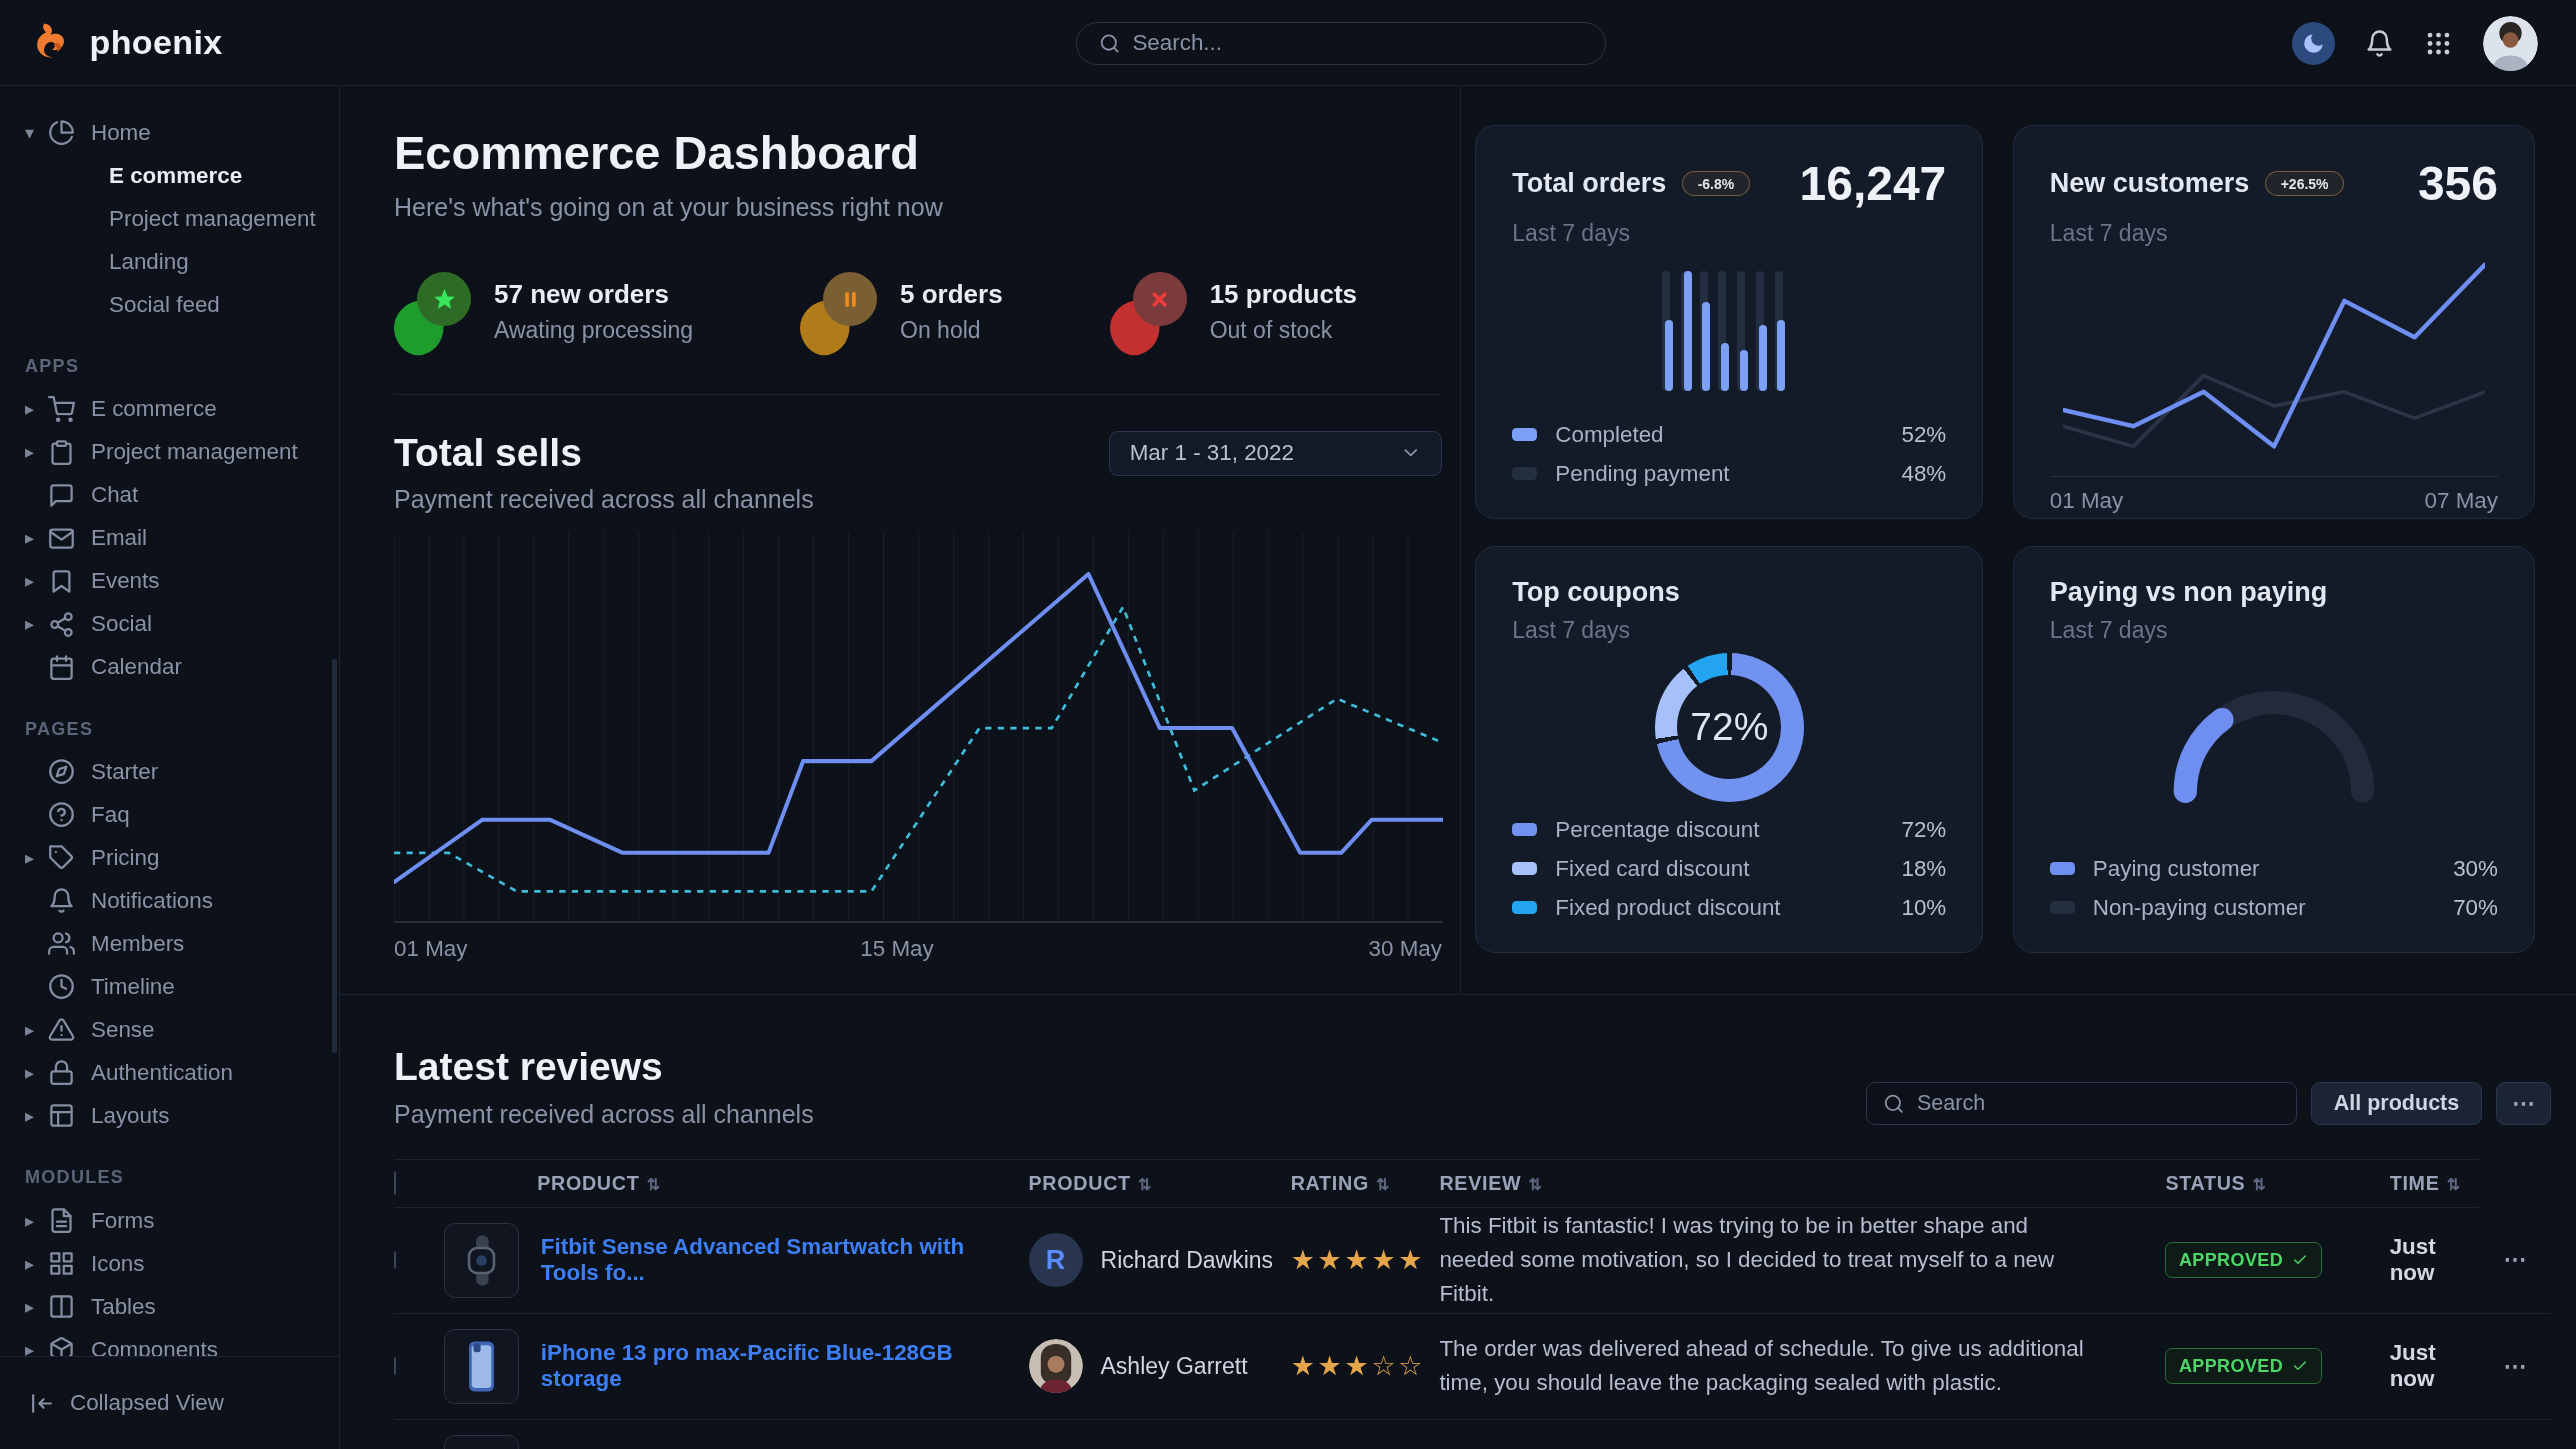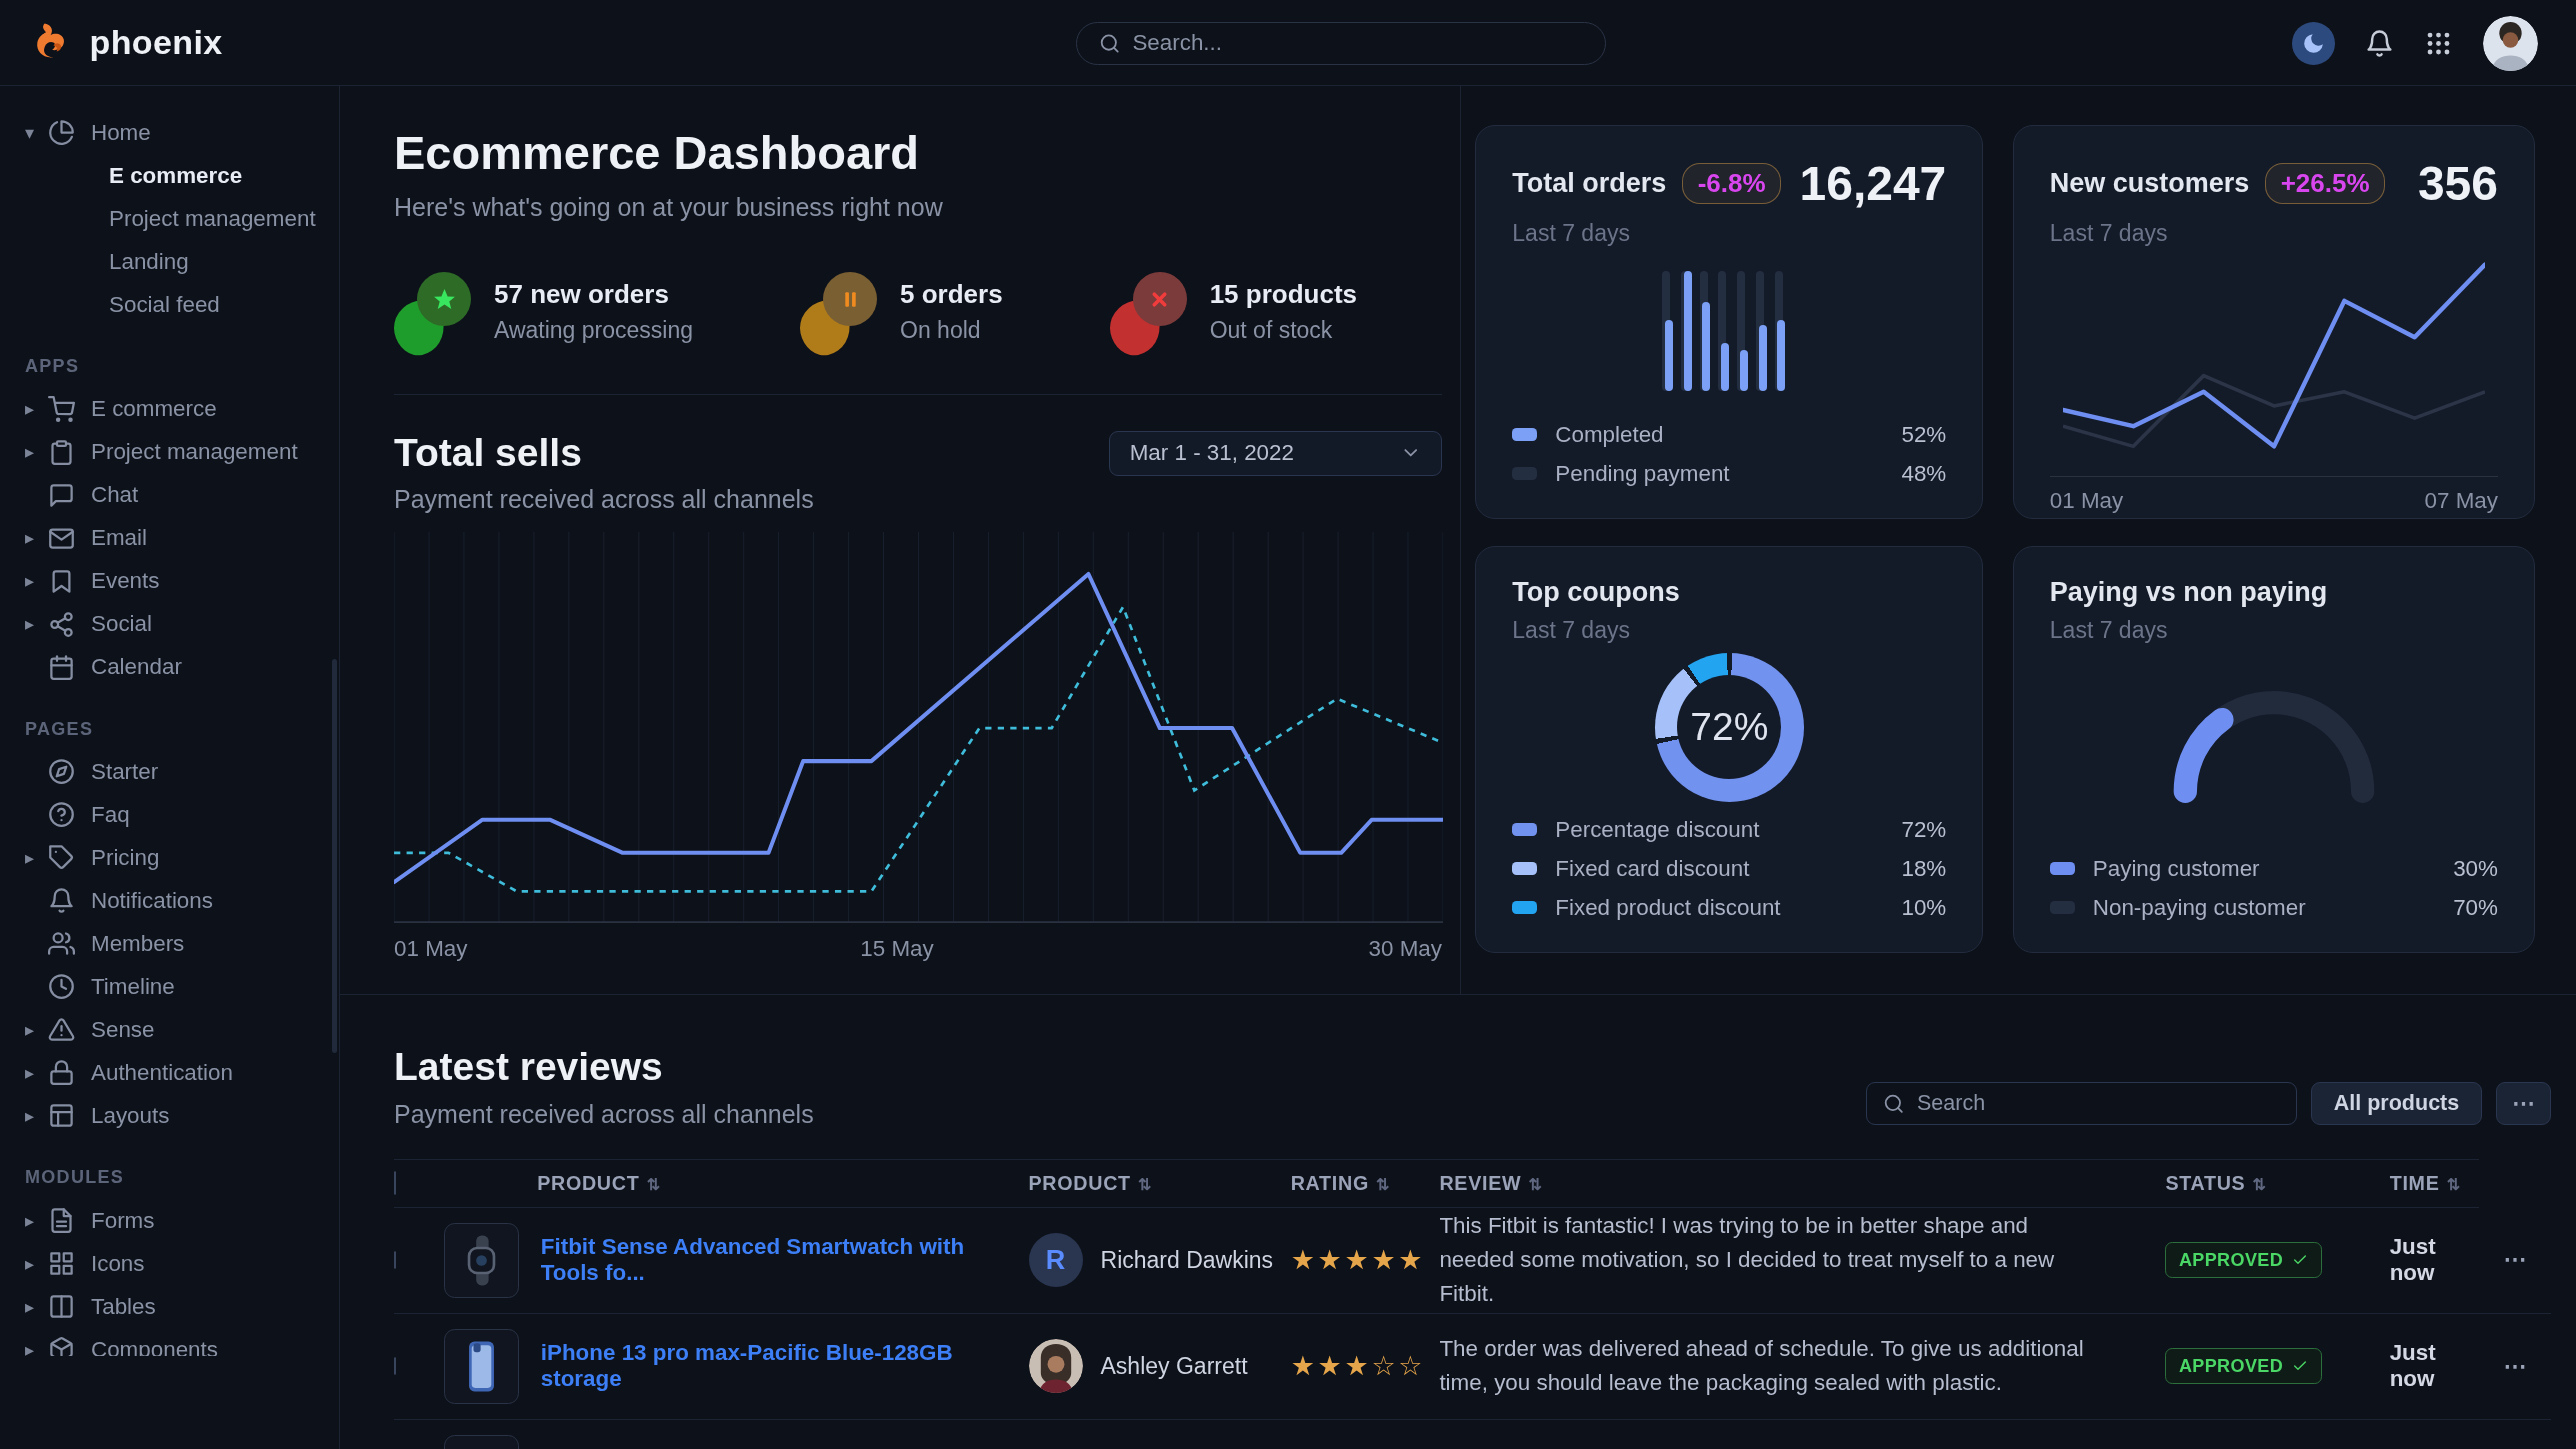--- a/index.html
+++ b/index.html
@@ -87,7 +87,7 @@
     display:flex; flex-direction:column; }
   .card-head { display:flex; align-items:center; }
   .card-title { font-size:27px; font-weight:700; color:#e3e7ef; }
-  .badge { margin-left:16px; font-size:26px; font-weight:700; color:#d946ef;
+  .badge { margin-left:16px; font-size:14px; font-weight:700; color:#e5e5e5;
     border:0.9px solid rgba(229,165,75,.45); background:rgba(229,165,75,.07);
     border-radius:18px; padding:3.6px 14.3px;}
   .big-num { margin-left:auto; font-size:48px; font-weight:700; color:#eef1f6;}

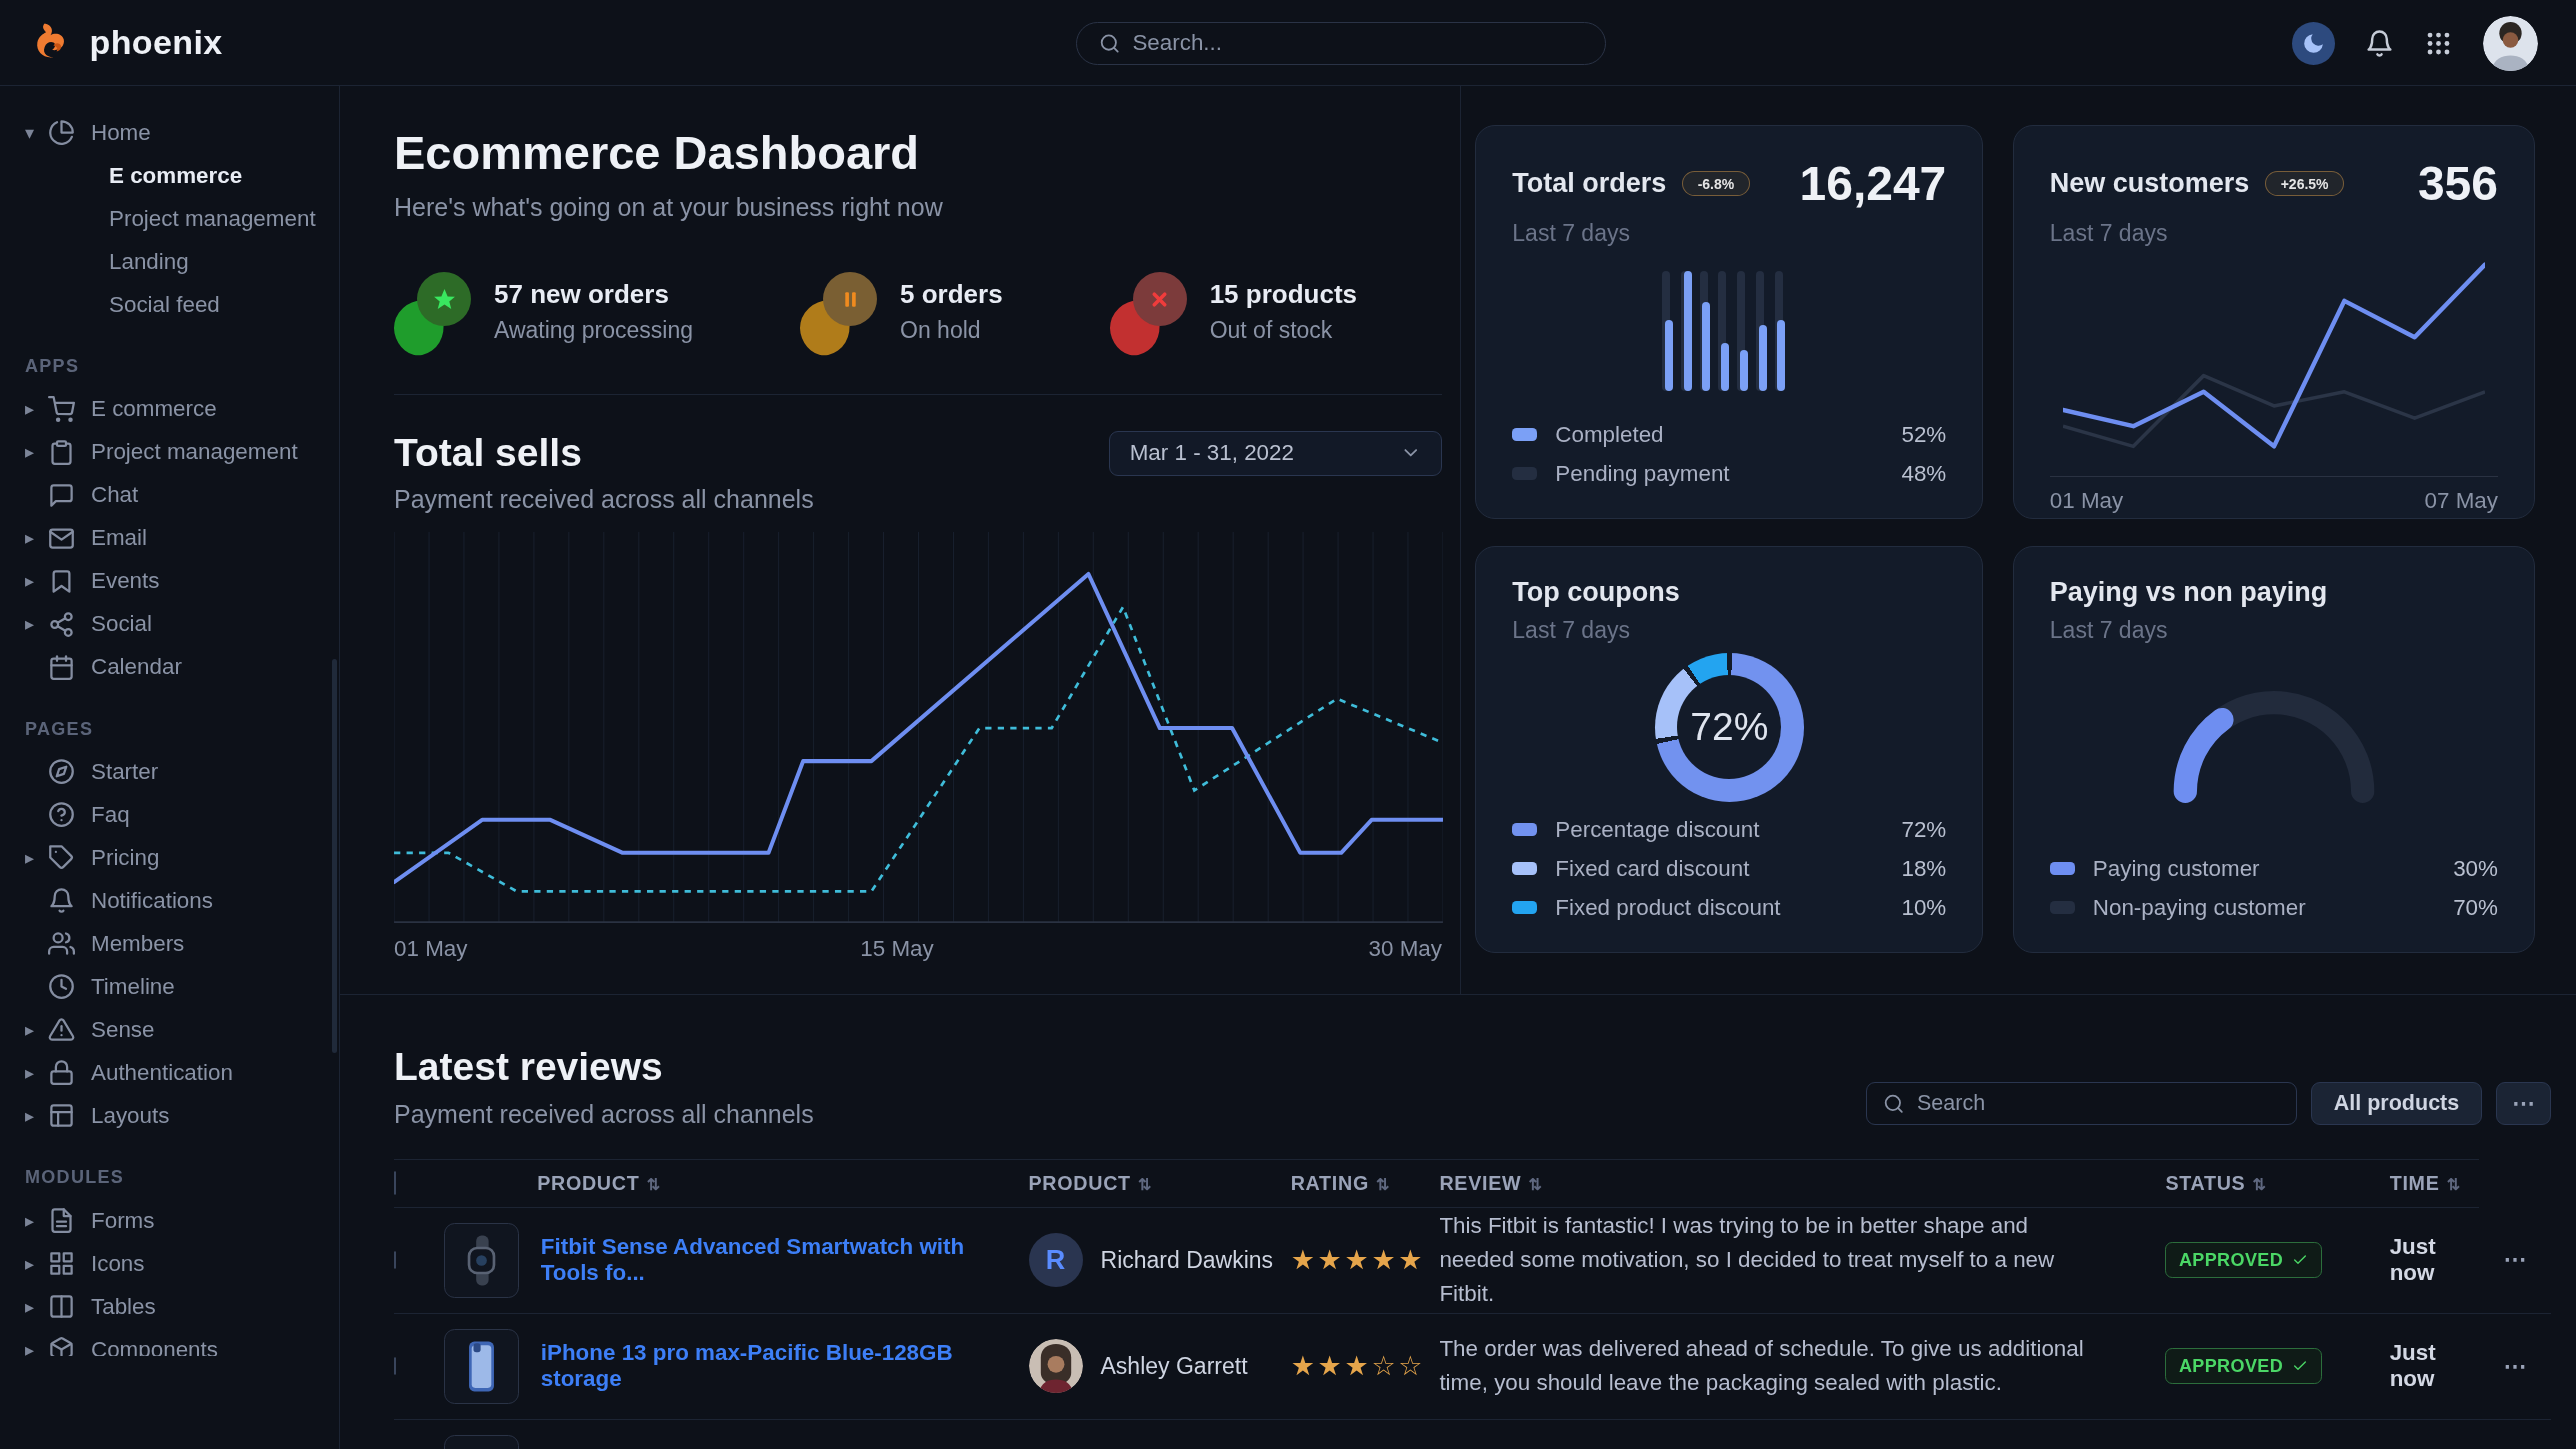--- a/index.html
+++ b/index.html
@@ -453,6 +453,14 @@
     </div>
     </div>
   <div class="side-thumb"></div>
+  <div class="side-bottom">
+    <svg viewBox="0 0 24 24" fill="none" stroke="currentColor" stroke-width="2" stroke-linecap="round" stroke-linejoin="round">
+        <line x1="4" y1="4" x2="4" y2="20"></line>
+        <line x1="21" y1="12" x2="10" y2="12"></line>
+        <polyline points="14 8 10 12 14 16"></polyline>
+      </svg>
+    <span>Collapsed View</span>
+  </div>
 </div>
 
 <div class="main">

